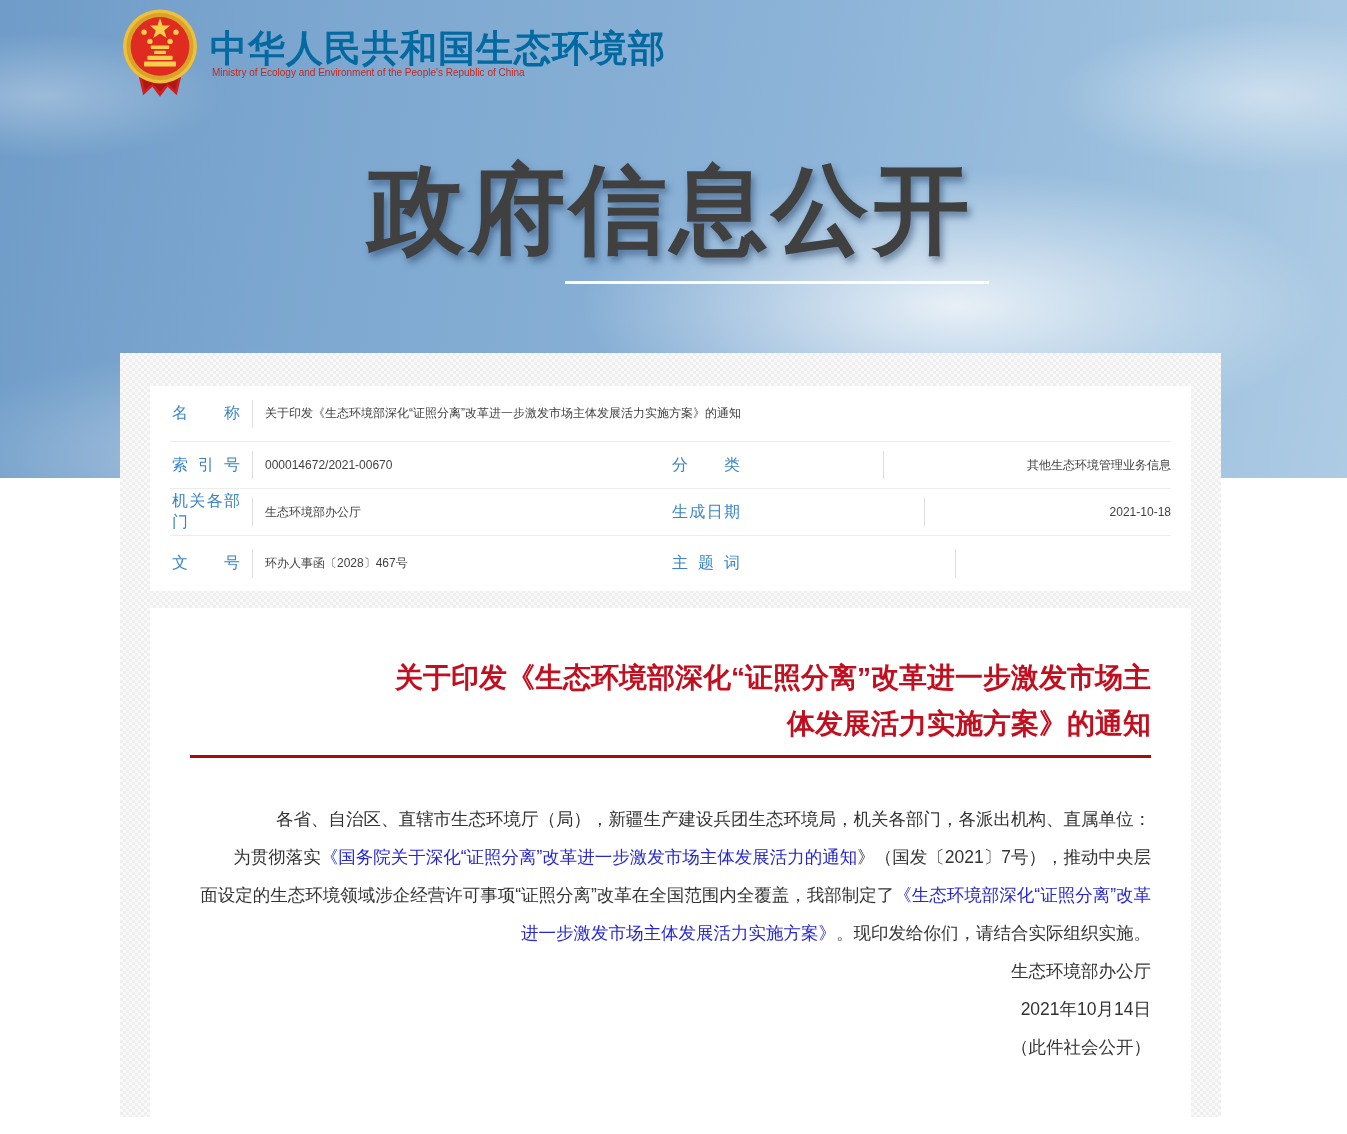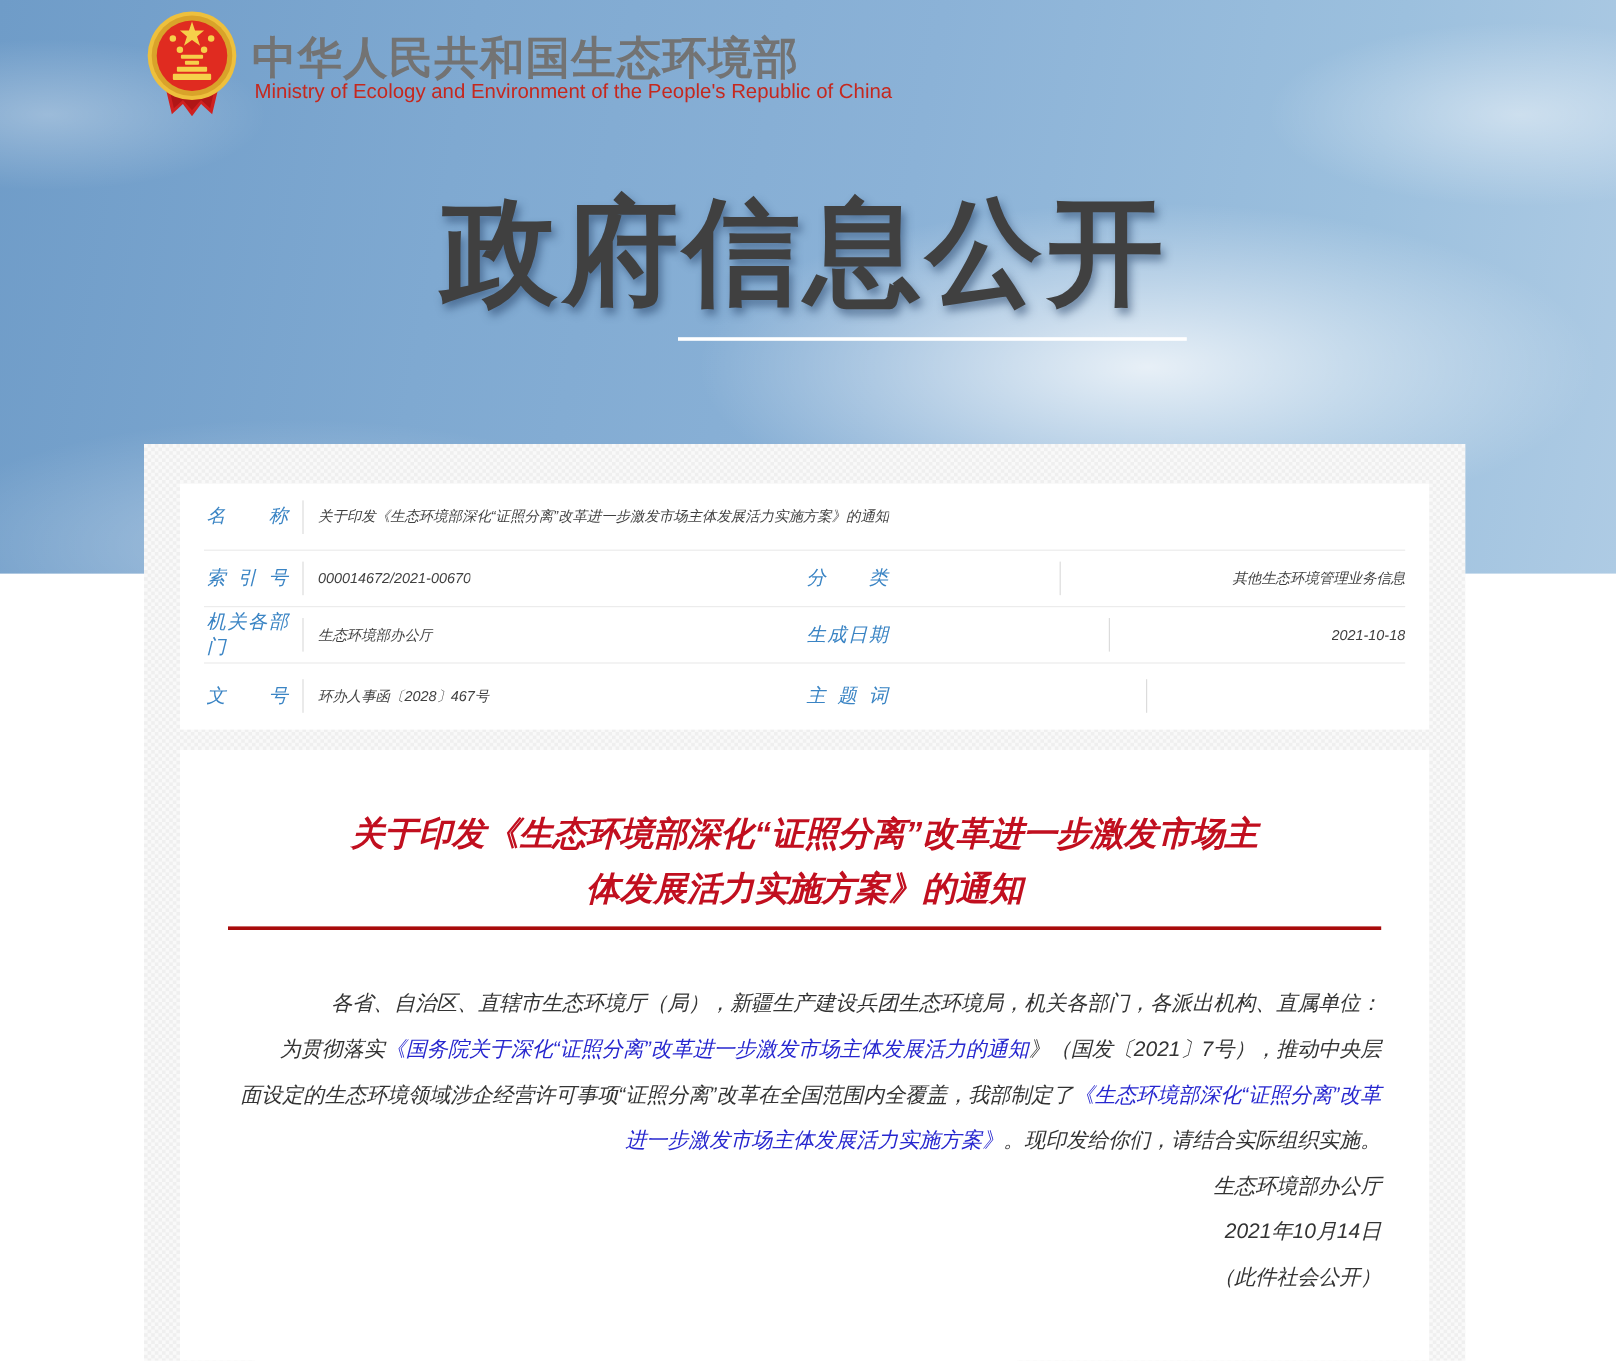--- a/index.html
+++ b/index.html
@@ -20,7 +20,7 @@
   
   .emblem { position:absolute; left:118px; top:6px; width:84px; height:96px; }
   .hdr-cn { position:absolute; left:210px; top:24px; font-size:37px; font-weight:bold;
-    color:#737373; letter-spacing:1px; white-space:nowrap; }
+    color:#0369a1; letter-spacing:1px; white-space:nowrap; }
   .hdr-en { position:absolute; left:212px; top:67px; font-size:17px; color:#c5281e;
     white-space:nowrap; }
 

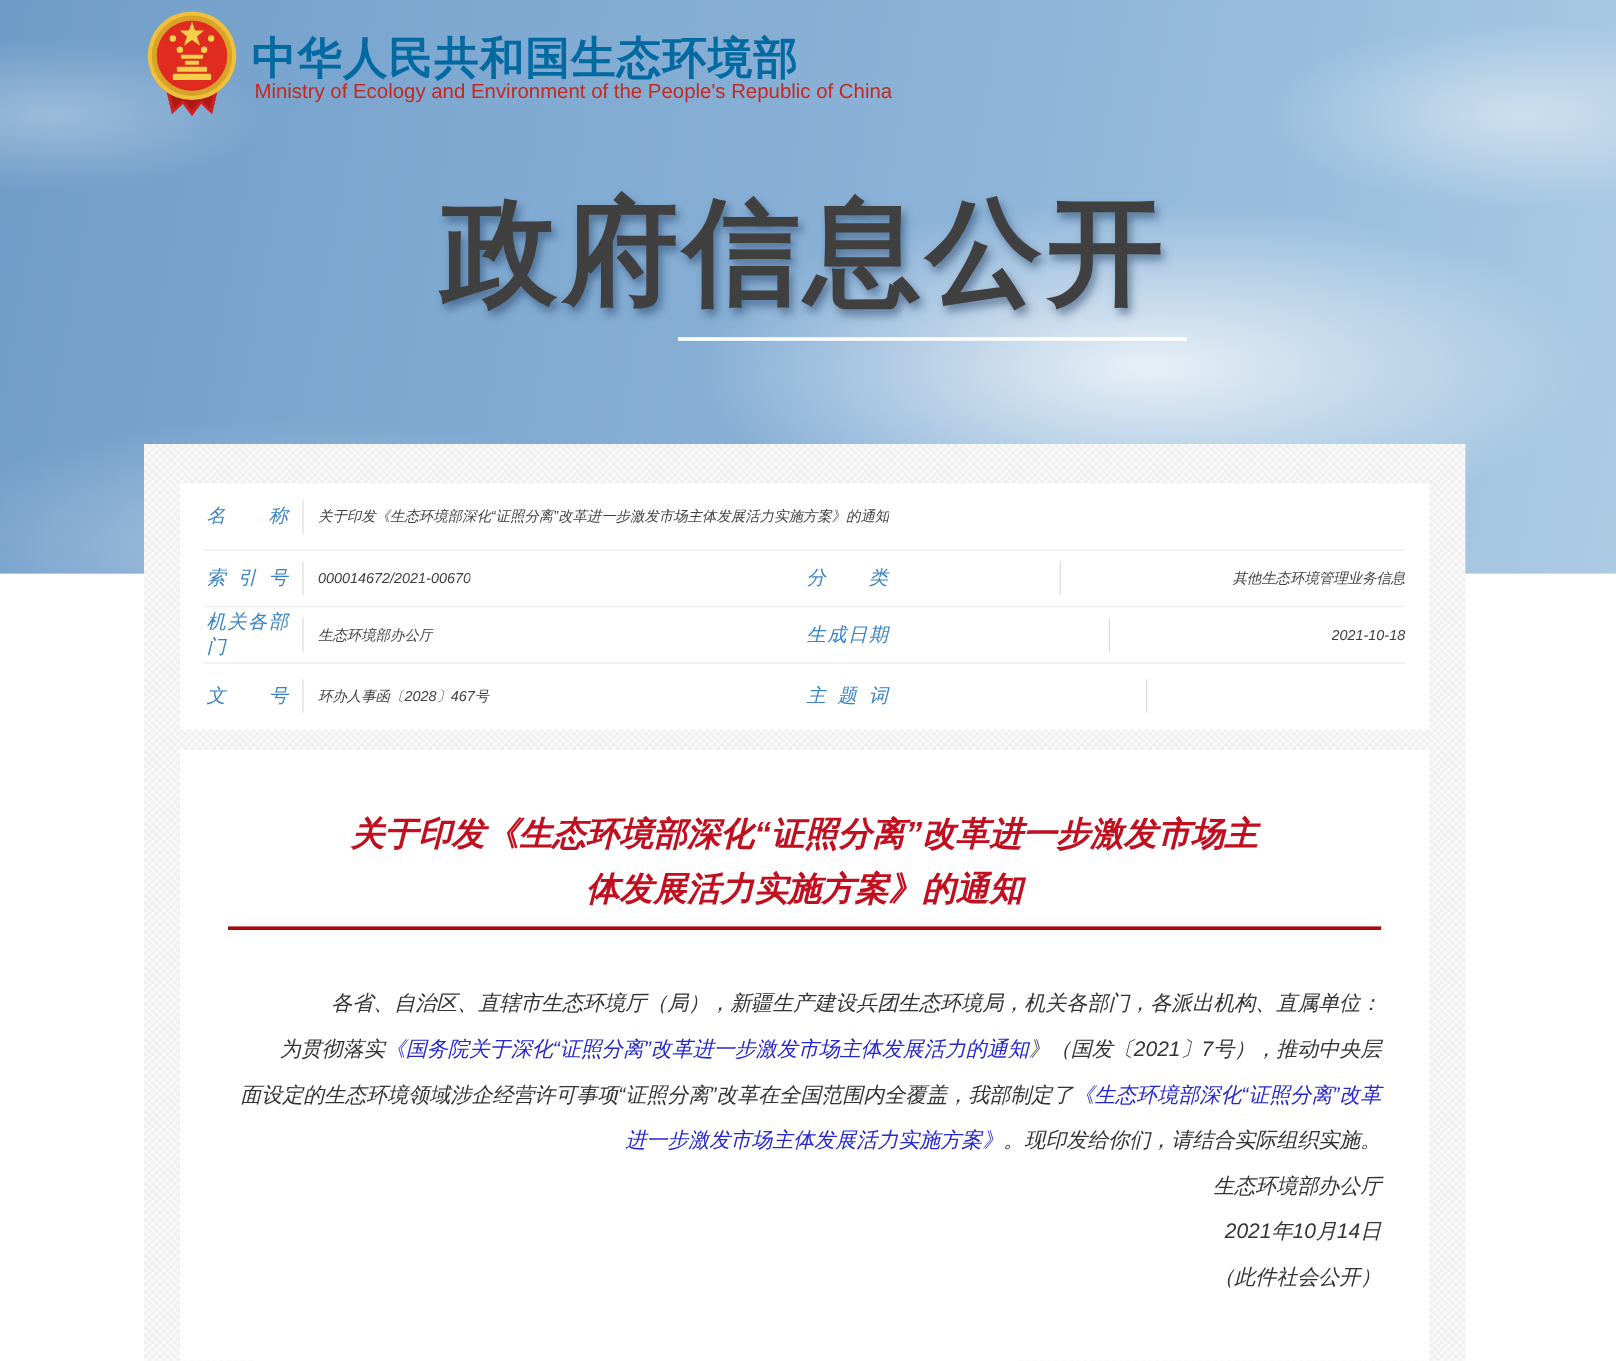--- a/index.html
+++ b/index.html
@@ -21,7 +21,7 @@
   .emblem { position:absolute; left:118px; top:6px; width:84px; height:96px; }
   .hdr-cn { position:absolute; left:210px; top:24px; font-size:37px; font-weight:bold;
     color:#0369a1; letter-spacing:1px; white-space:nowrap; }
-  .hdr-en { position:absolute; left:212px; top:67px; font-size:17px; color:#c5281e;
+  .hdr-en { position:absolute; left:212px; top:67px; font-size:10px; color:#c5281e;
     white-space:nowrap; }
 
   

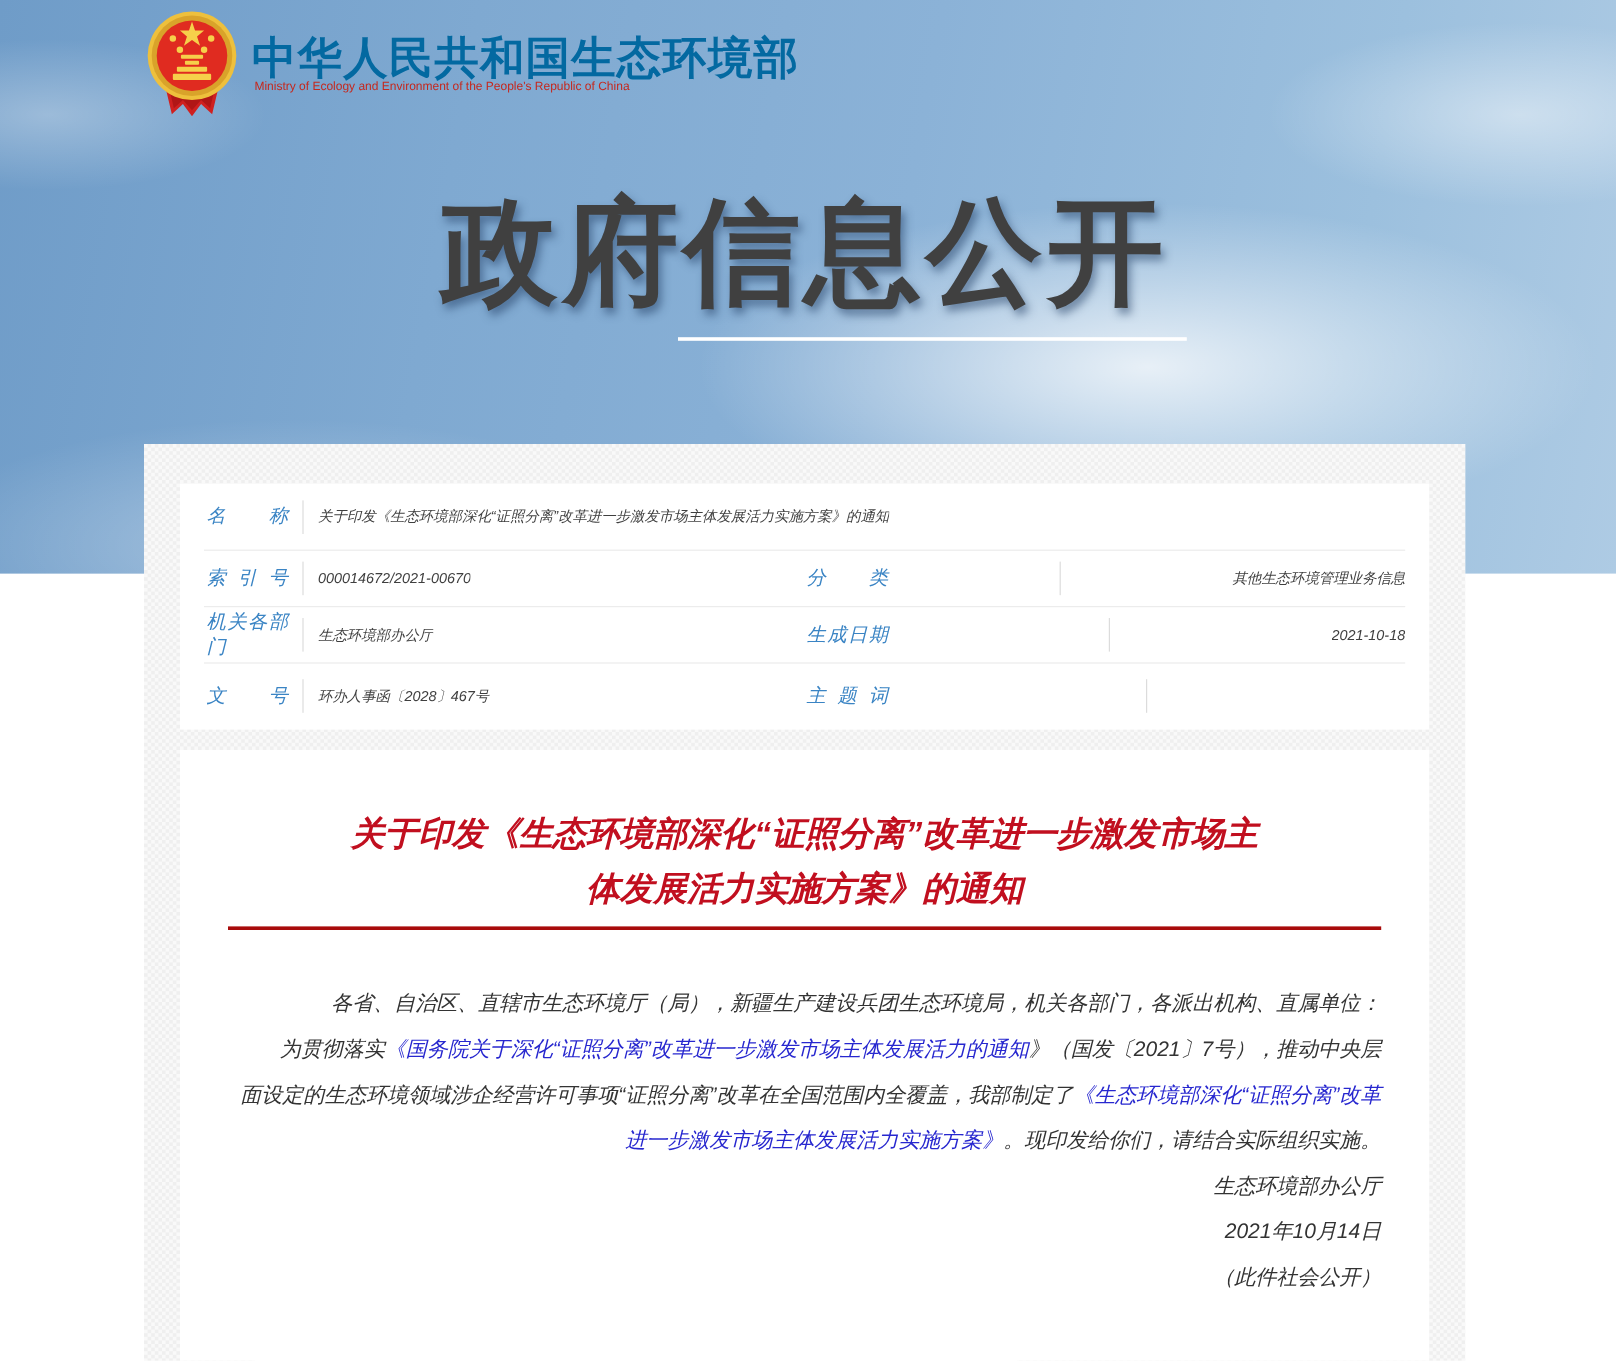--- a/index.html
+++ b/index.html
@@ -32,10 +32,10 @@
     background:#ffffff; }
 
   
-  .container { position:absolute; left:120px; top:370px; width:1101px; height:764px;
+  .container { position:absolute; left:120px; top:353px; width:1101px; height:764px;
     background-color:#fafafa;
     background-image:repeating-conic-gradient(#efefef 0% 25%, #f9f9f9 0% 50%);
-    background-size:6px 6px;font-style:italic; }
+    background-size:6px 6px; }
   .panel { position:absolute; left:30px; width:1041px; background:#ffffff; }
   .panel-meta { top:33px; height:205px; padding:0 20px; }
   .panel-doc  { top:255px; height:509px; padding:47px 40px 0 40px; }

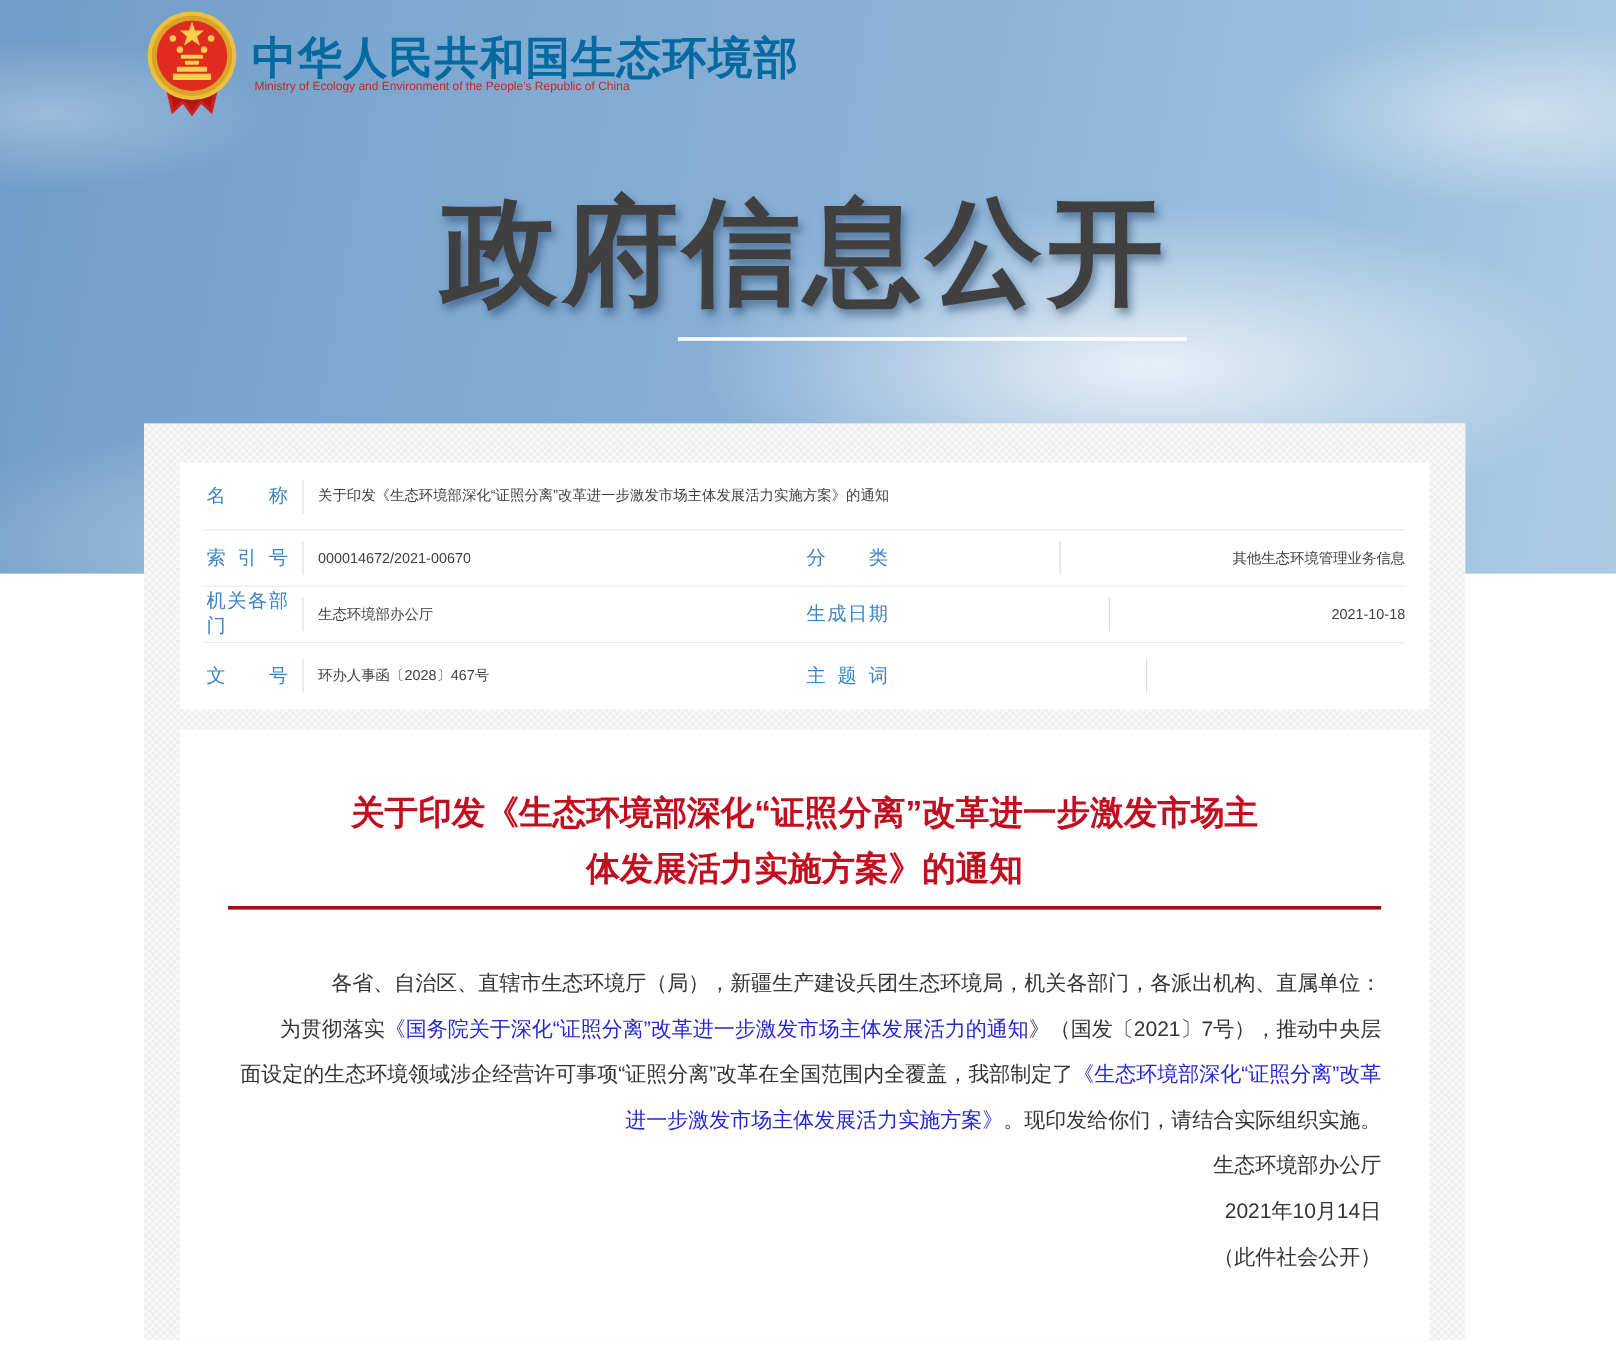--- a/index.html
+++ b/index.html
@@ -54,7 +54,7 @@
   .meta-value { font-size:12px; color:#3f3f3f; white-space:nowrap; overflow:hidden; }
 
   
-  .doc-title { text-align:center; font-size:28px; line-height:46px; font-weight:bold;
+  .doc-title { text-align:right; font-size:28px; line-height:46px; font-weight:bold;
     color:#c10f1f; }
   .doc-rule { margin-top:8px; height:3px; background:#a80b0b; }
   .doc-body { margin-top:42px; font-size:17.5px; line-height:38px; color:#333333; }

